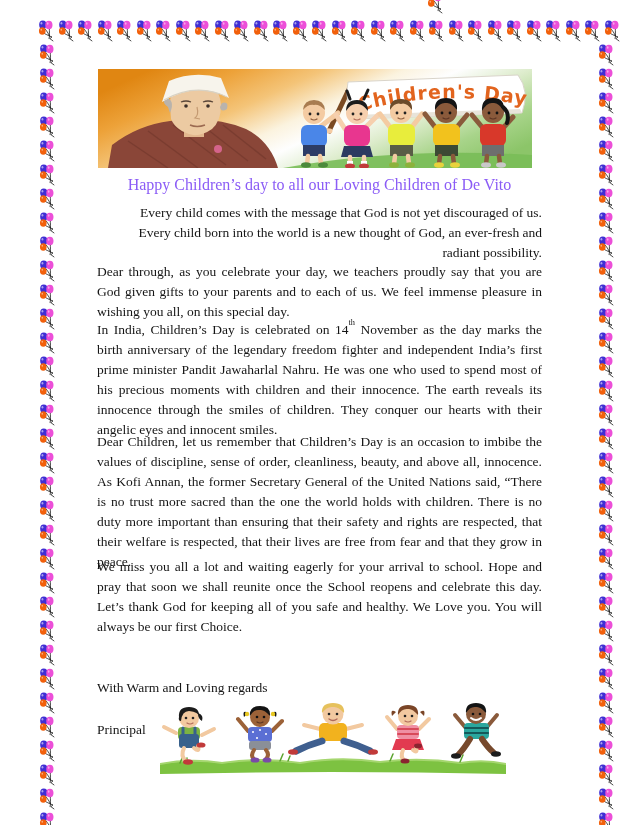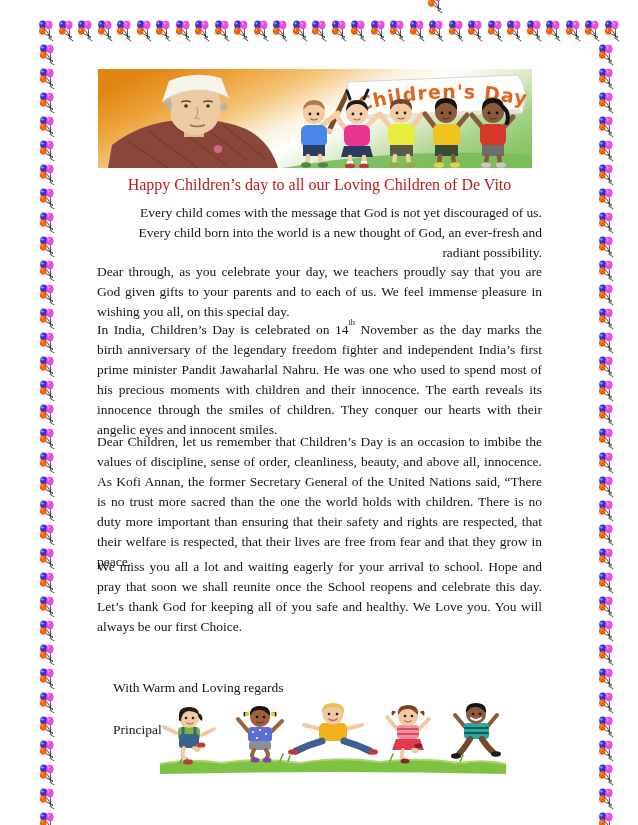--- a/index.html
+++ b/index.html
@@ -8,7 +8,7 @@
   .bcluster{position:absolute;width:17px;height:22px;}
   .banner{position:absolute;left:98px;top:69px;width:434px;height:99px;overflow:hidden;}
   .doc-title{position:absolute;left:97px;top:176px;width:445px;text-align:center;
-             font-size:16px;color:#b91c1c;}
+             font-size:16px;color:#8b5cf6;}
   .para{position:absolute;left:97px;width:445px;margin:0;font-size:13.5px;line-height:20px;
         text-align:justify;color:#151515;}
   .para.preline{white-space:pre-line;text-align:right;}

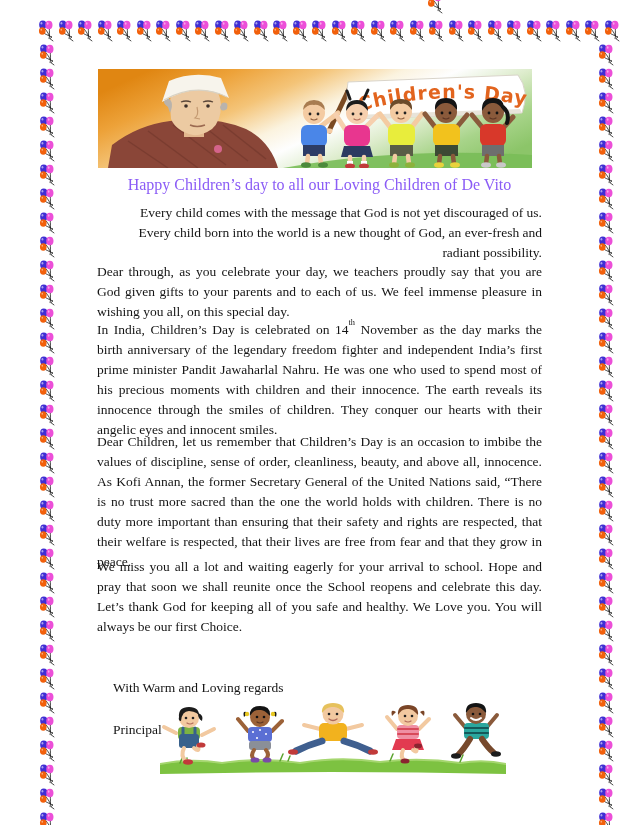--- a/index.html
+++ b/index.html
@@ -12,7 +12,7 @@
   .para{position:absolute;left:97px;width:445px;margin:0;font-size:13.5px;line-height:20px;
         text-align:justify;color:#151515;}
   .para.preline{white-space:pre-line;text-align:right;}
-  .para.leftal{text-align:left;margin-left:16px;}
+  .para.leftal{text-align:left;}
   .para sup{font-size:0.62em;position:relative;top:-0.45em;line-height:0;}
   .bottom-illustration{position:absolute;left:160px;top:703px;width:346px;height:75px;}
 </style>

